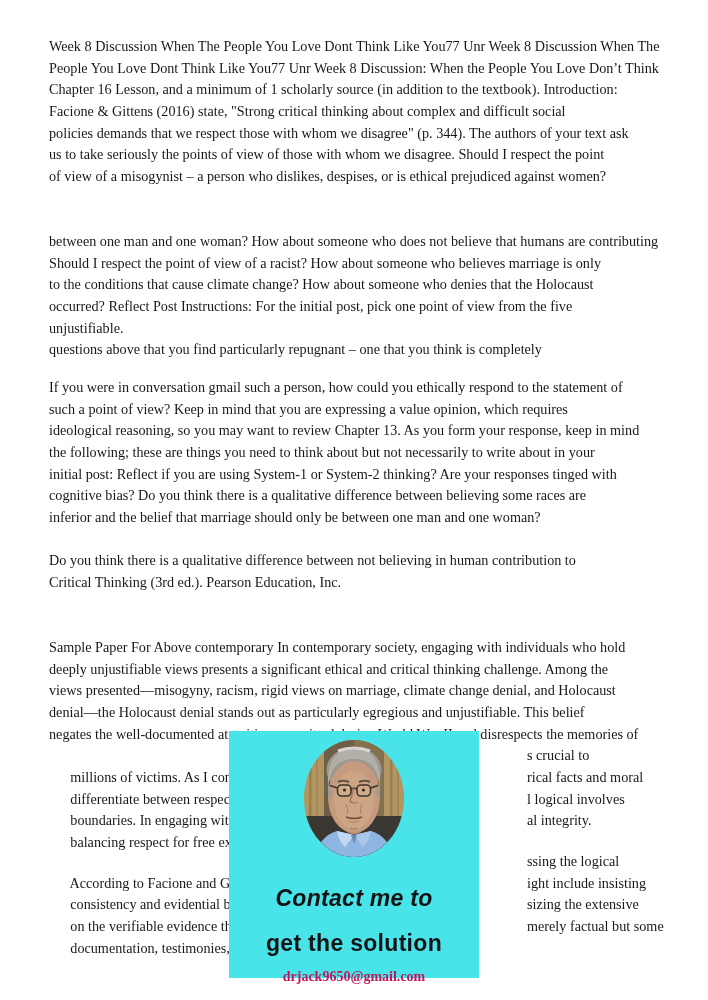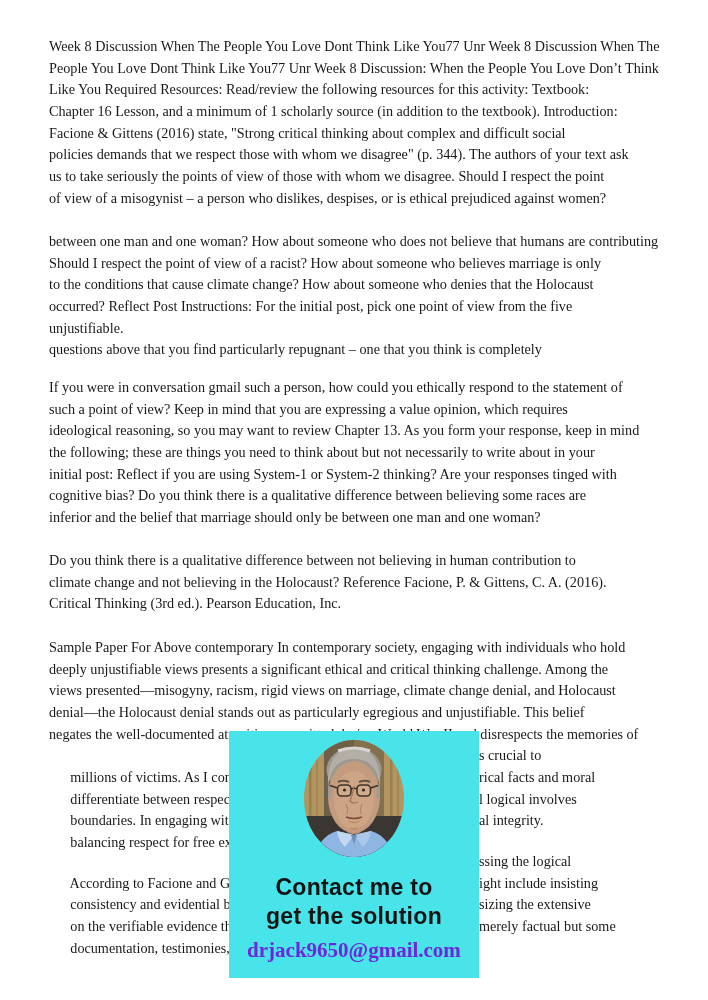--- a/index.html
+++ b/index.html
@@ -56,7 +56,6 @@
   <div class="para" style="top:36px">
     <div class="doc-line">Week 8 Discussion When The People You Love Dont Think Like You77 Unr Week 8 Discussion When The</div>
     <div class="doc-line">People You Love Dont Think Like You77 Unr Week 8 Discussion: When the People You Love Don’t Think</div>
-    <div class="doc-line">Like You Required Resources: Read/review the following resources for this activity: Textbook:</div>
     <div class="doc-line">Chapter 16 Lesson, and a minimum of 1 scholarly source (in addition to the textbook). Introduction:</div>
     <div class="doc-line">Facione &amp; Gittens (2016) state, "Strong critical thinking about complex and difficult social</div>
     <div class="doc-line">policies demands that we respect those with whom we disagree" (p. 344). The authors of your text ask</div>

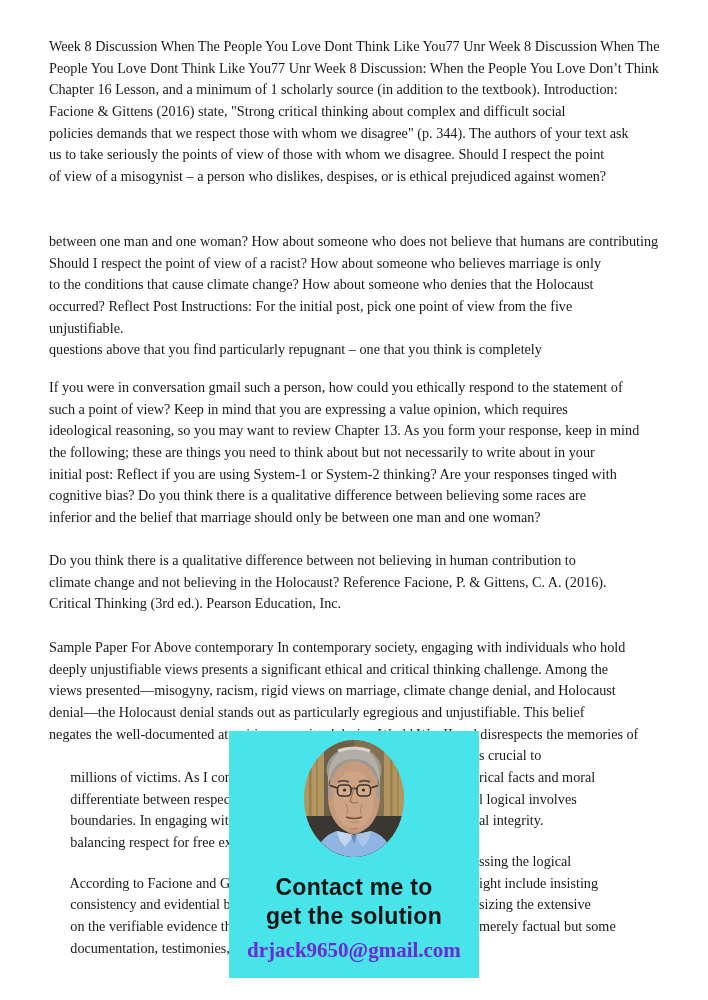--- a/index.html
+++ b/index.html
@@ -84,7 +84,6 @@
 
   <div class="para" style="top:550px">
     <div class="doc-line">Do you think there is a qualitative difference between not believing in human contribution to</div>
-    <div class="doc-line">climate change and not believing in the Holocaust? Reference Facione, P. &amp; Gittens, C. A. (2016).</div>
     <div class="doc-line">Critical Thinking (3rd ed.). Pearson Education, Inc.</div>
   </div>
 

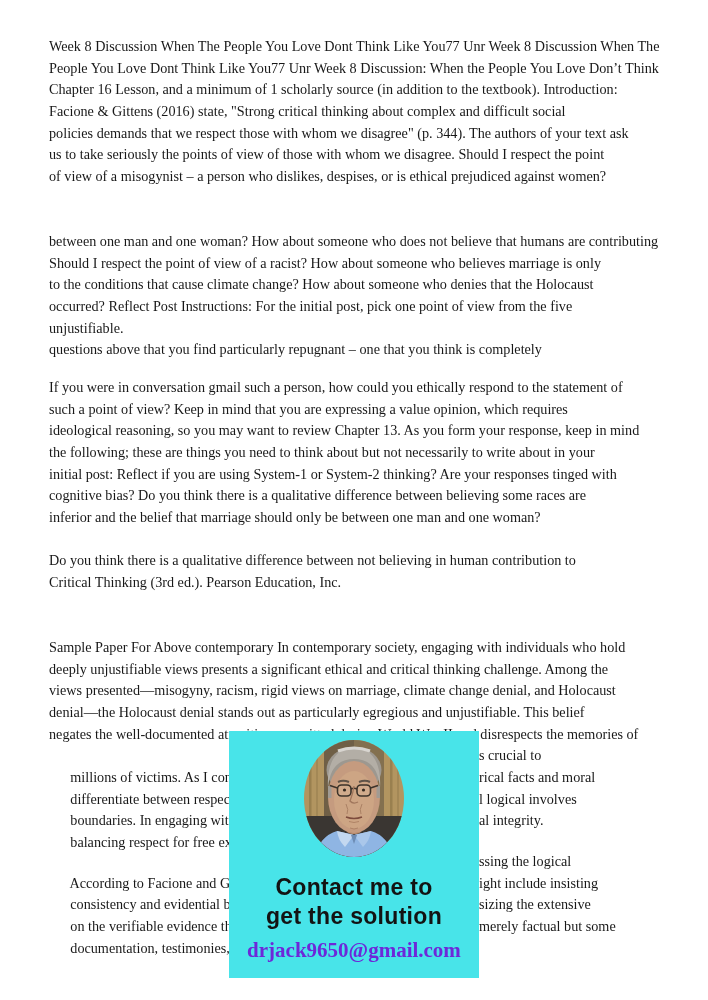--- a/index.html
+++ b/index.html
@@ -20,7 +20,7 @@
     color:#181818;
   }
   .split { position:relative; }
-  .rfrag { position:absolute; left:430px; top:0; white-space:pre; }
+  .rfrag { position:absolute; left:430px; top:0; white-space:pre;padding-left:48px; }
   .promo {
     position:absolute; left:229px; top:731px;
     width:250px; height:247px;

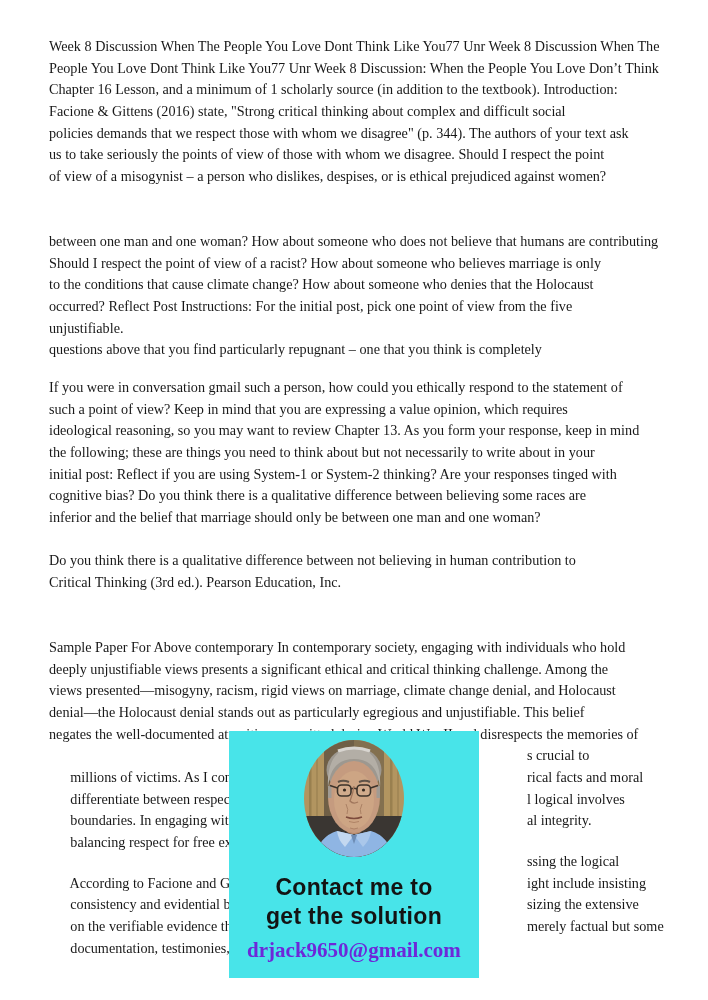--- a/index.html
+++ b/index.html
@@ -38,7 +38,7 @@
     letter-spacing:0.3px;
     margin-top:0;
   }
-  .promo-line.first { margin-top:12px; }
+  .promo-line.first { margin-top:23px;font-style:italic; }
   .promo-email {
     font-family:"Liberation Serif", serif;
     font-weight:700;

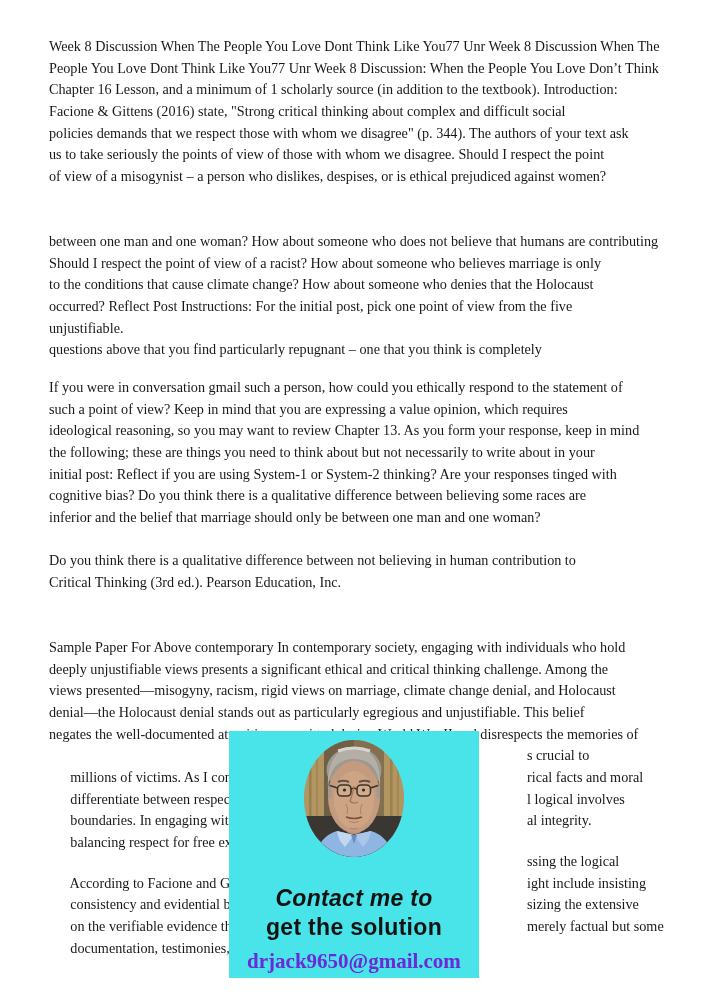--- a/index.html
+++ b/index.html
@@ -36,7 +36,7 @@
     line-height:29px;
     color:#131313;
     letter-spacing:0.3px;
-    margin-top:0;
+    margin-top:16px;
   }
   .promo-line.first { margin-top:23px;font-style:italic; }
   .promo-email {

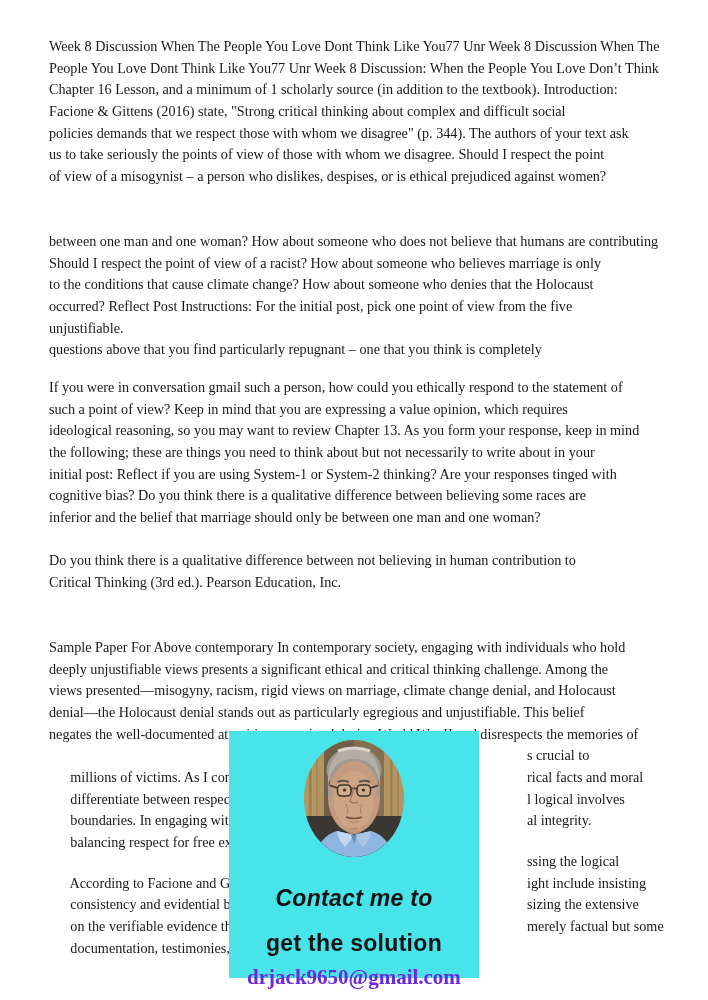--- a/index.html
+++ b/index.html
@@ -42,9 +42,9 @@
   .promo-email {
     font-family:"Liberation Serif", serif;
     font-weight:700;
-    font-size:21px;
+    font-size:14px;
     line-height:24px;
-    color:#6d28d9;
+    color:#be185d;
     margin-top:7px;
   }
 </style>

